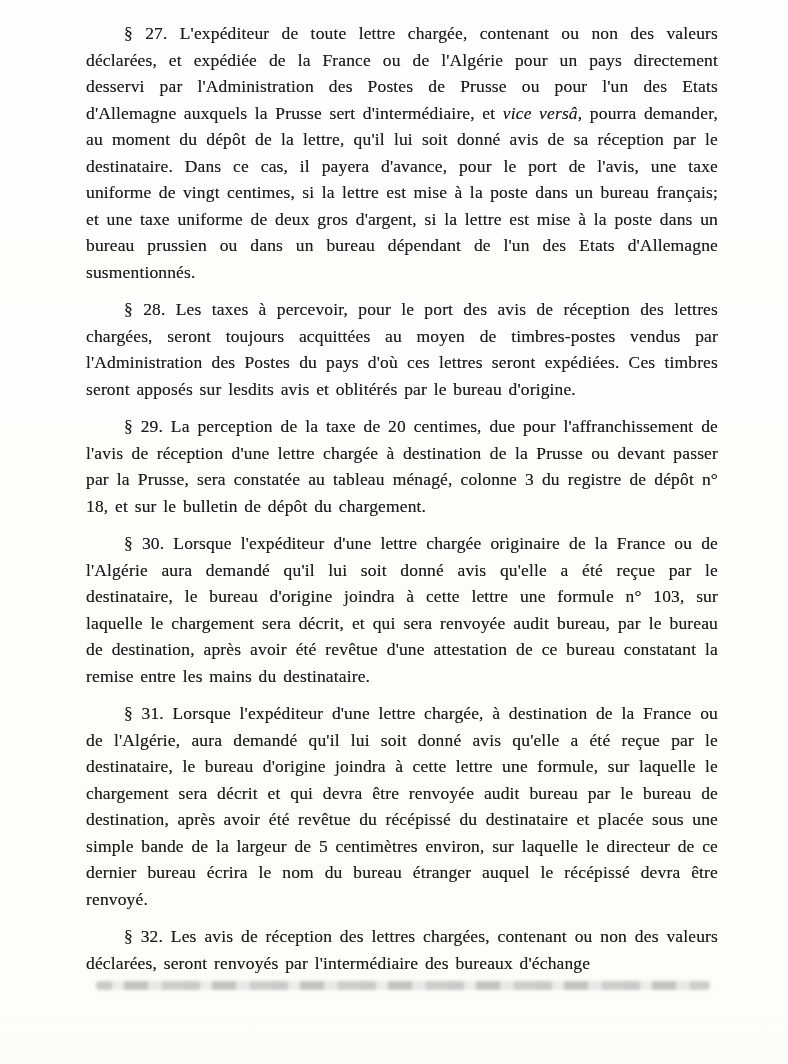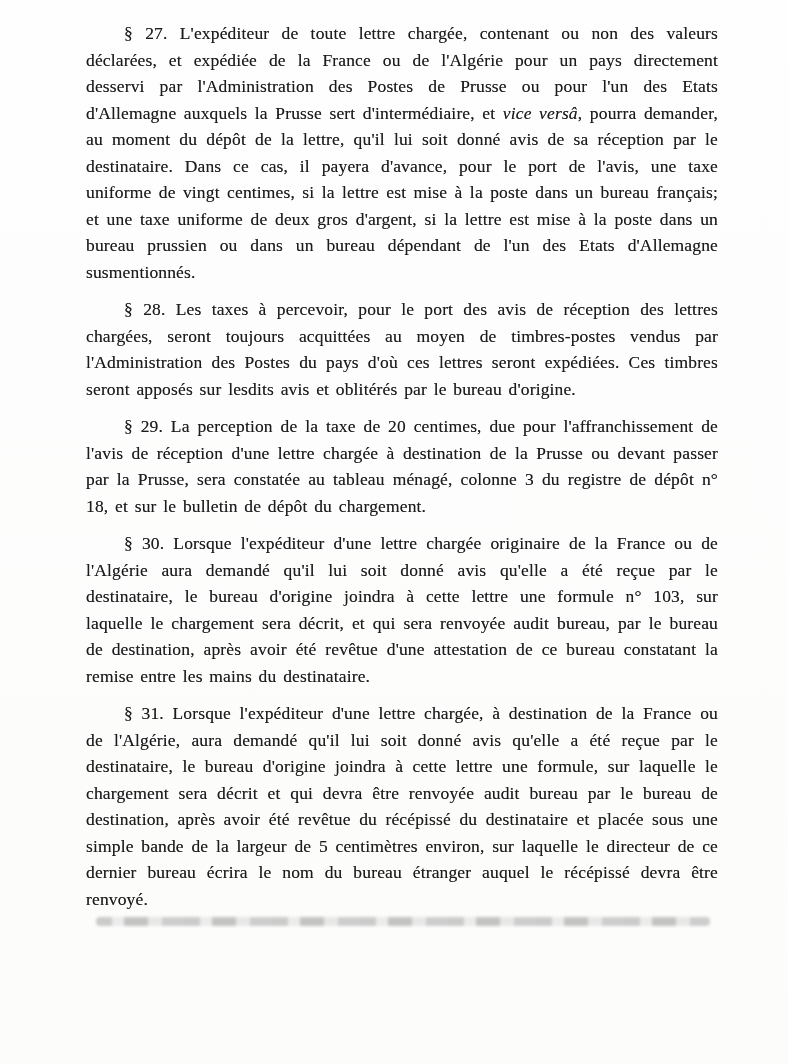--- a/index.html
+++ b/index.html
@@ -61,6 +61,7 @@
       <p class="para"><span>§ 29. La perception de la taxe de 20 centimes, due pour l'affranchissement de l'avis de réception d'une lettre chargée à destination de la Prusse ou devant passer par la Prusse, sera constatée au tableau ménagé, colonne 3 du registre de dépôt n° 18, et sur le bulletin de dépôt du chargement.</span></p>
       <p class="para"><span>§ 30. Lorsque l'expéditeur d'une lettre chargée originaire de la France ou de l'Algérie aura demandé qu'il lui soit donné avis qu'elle a été reçue par le destinataire, le bureau d'origine joindra à cette lettre une formule n° 103, sur laquelle le chargement sera décrit, et qui sera renvoyée audit bureau, par le bureau de destination, après avoir été revêtue d'une attestation de ce bureau constatant la remise entre les mains du destinataire.</span></p>
       <p class="para"><span>§ 31. Lorsque l'expéditeur d'une lettre chargée, à destination de la France ou de l'Algérie, aura demandé qu'il lui soit donné avis qu'elle a été reçue par le destinataire, le bureau d'origine joindra à cette lettre une formule, sur laquelle le chargement sera décrit et qui devra être renvoyée audit bureau par le bureau de destination, après avoir été revêtue du récépissé du destinataire et placée sous une simple bande de la largeur de 5 centimètres environ, sur laquelle le directeur de ce dernier bureau écrira le nom du bureau étranger auquel le récépissé devra être renvoyé.</span></p>
+      <p class="para"><span>§ 32. Les avis de réception des lettres chargées, contenant ou non des valeurs déclarées, seront renvoyés par l'intermédiaire des bureaux d'échange</span></p>
       <div class="edge-artifact" id="edge-artifact"></div>
   </div>
 </div>

